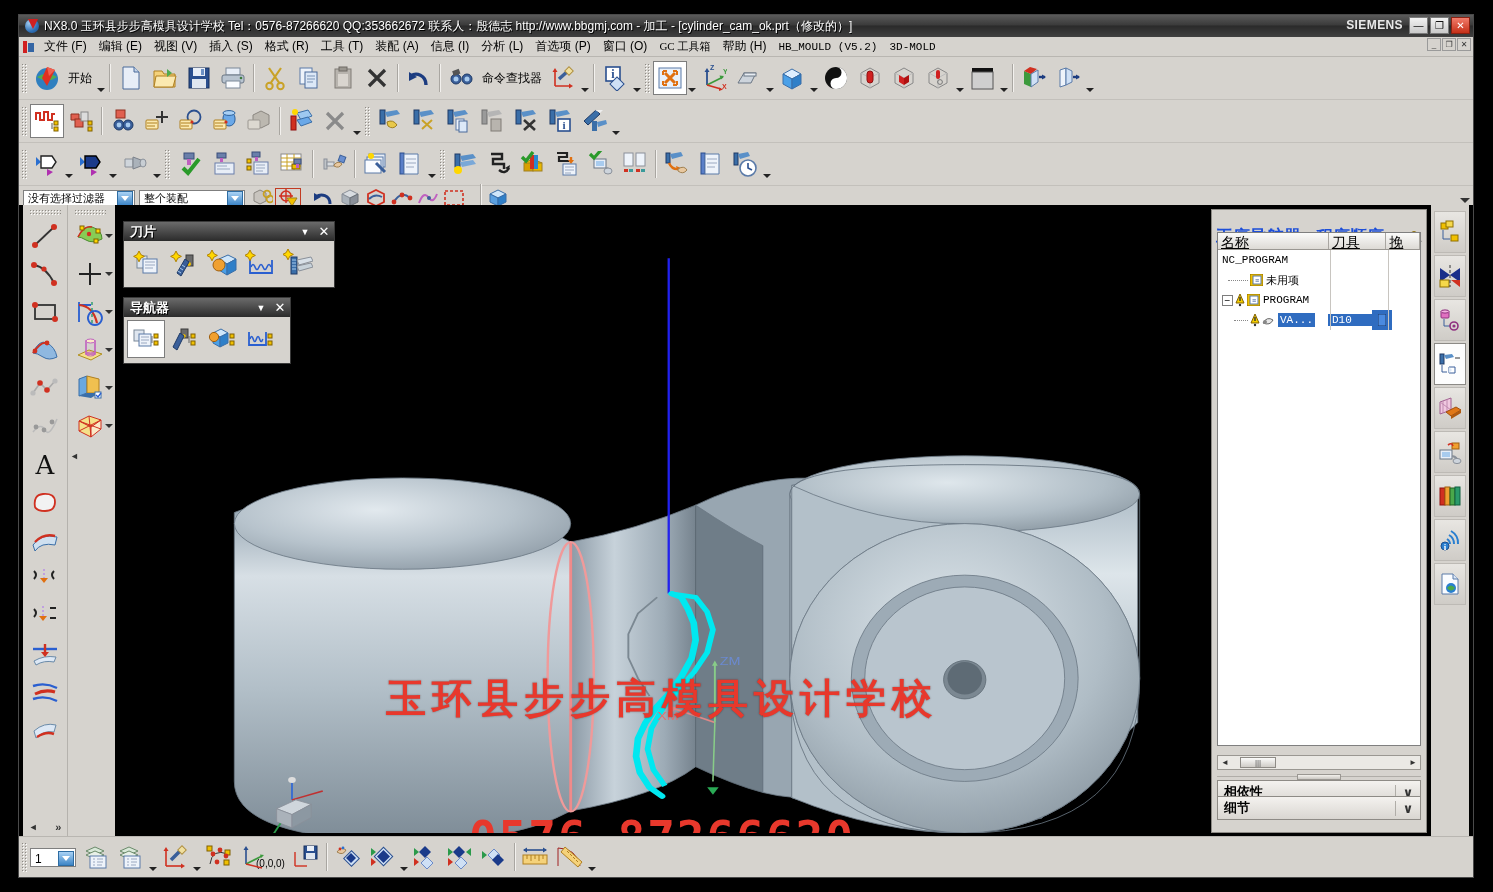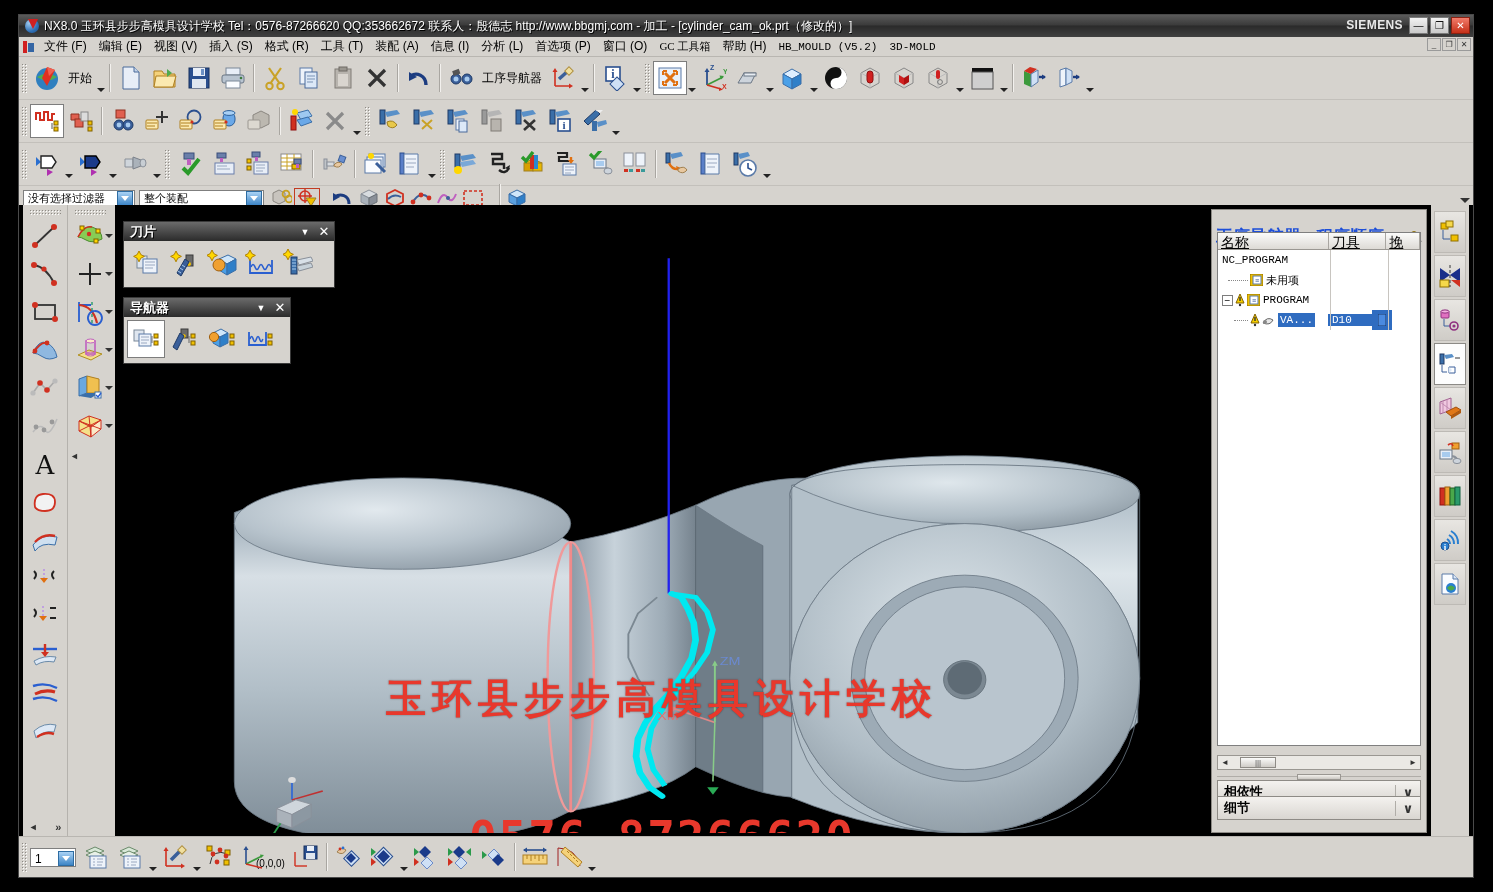--- a/index.html
+++ b/index.html
@@ -239,7 +239,7 @@
           <rect x="5" y="5" width="7" height="5" fill="#555" transform="rotate(-20 8 8)"></rect>
         </svg>
     </div>
-    <div class="tblabel">工序导航器</div>
+    <div class="tblabel">命令查找器</div>
     <div class="tb">
       <svg width="26" height="26" viewBox="0 0 26 26">
           <path d="M5 21 L5 5 M5 21 L21 21" stroke="#d03020" stroke-width="1.6"></path>

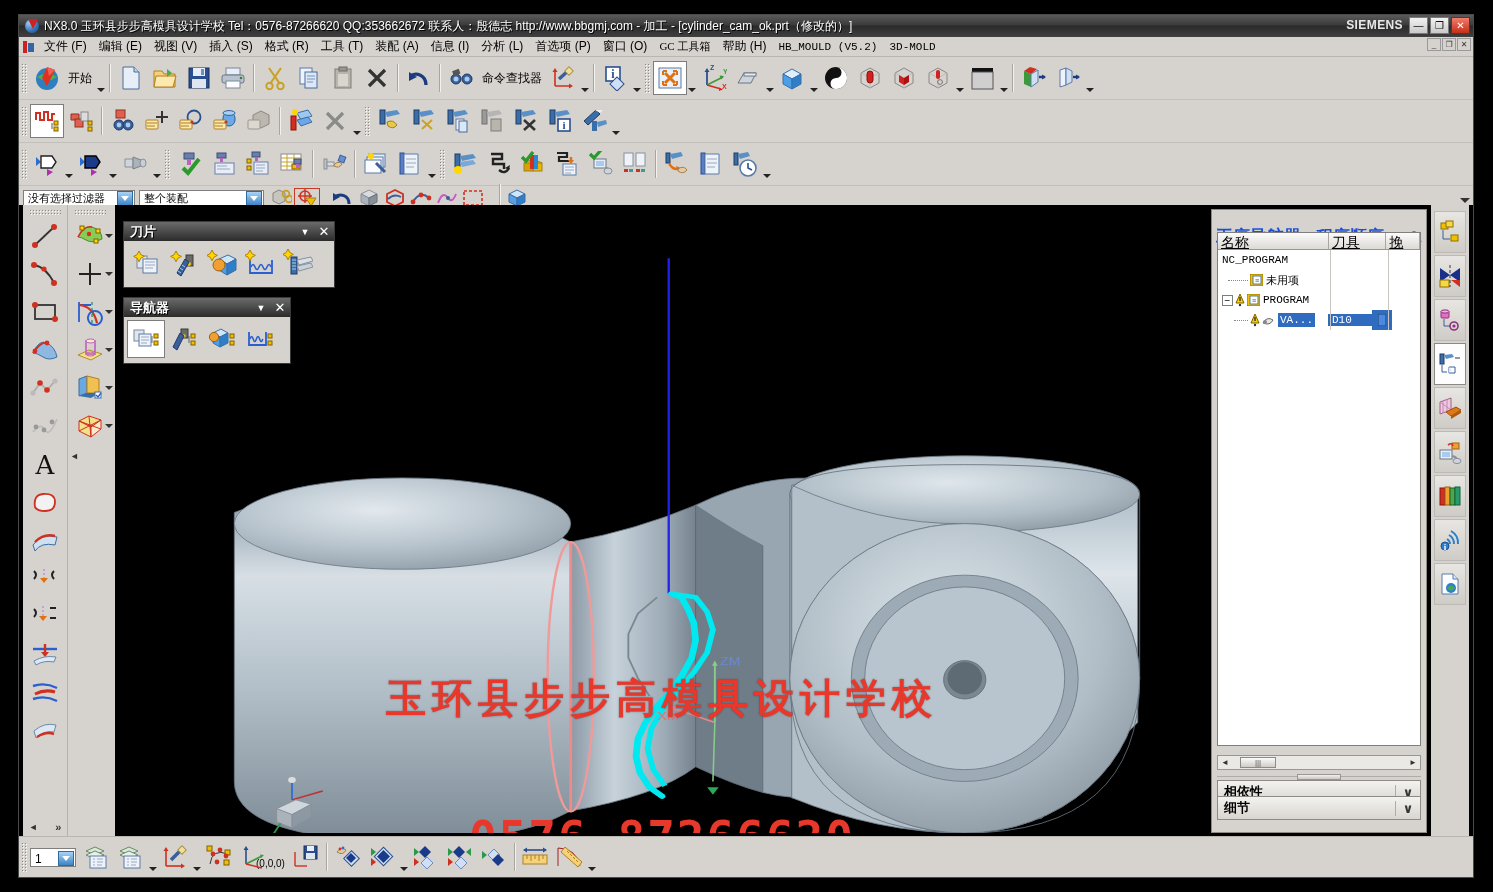--- a/index.html
+++ b/index.html
@@ -659,7 +659,7 @@
       <div class="ct">没有选择过滤器</div>
       <div class="cb"></div>
     </div>
-    <div class="combo" style="width:125px">
+    <div class="combo" style="width:106px">
       <div class="ct">整个装配</div>
       <div class="cb"></div>
     </div>

